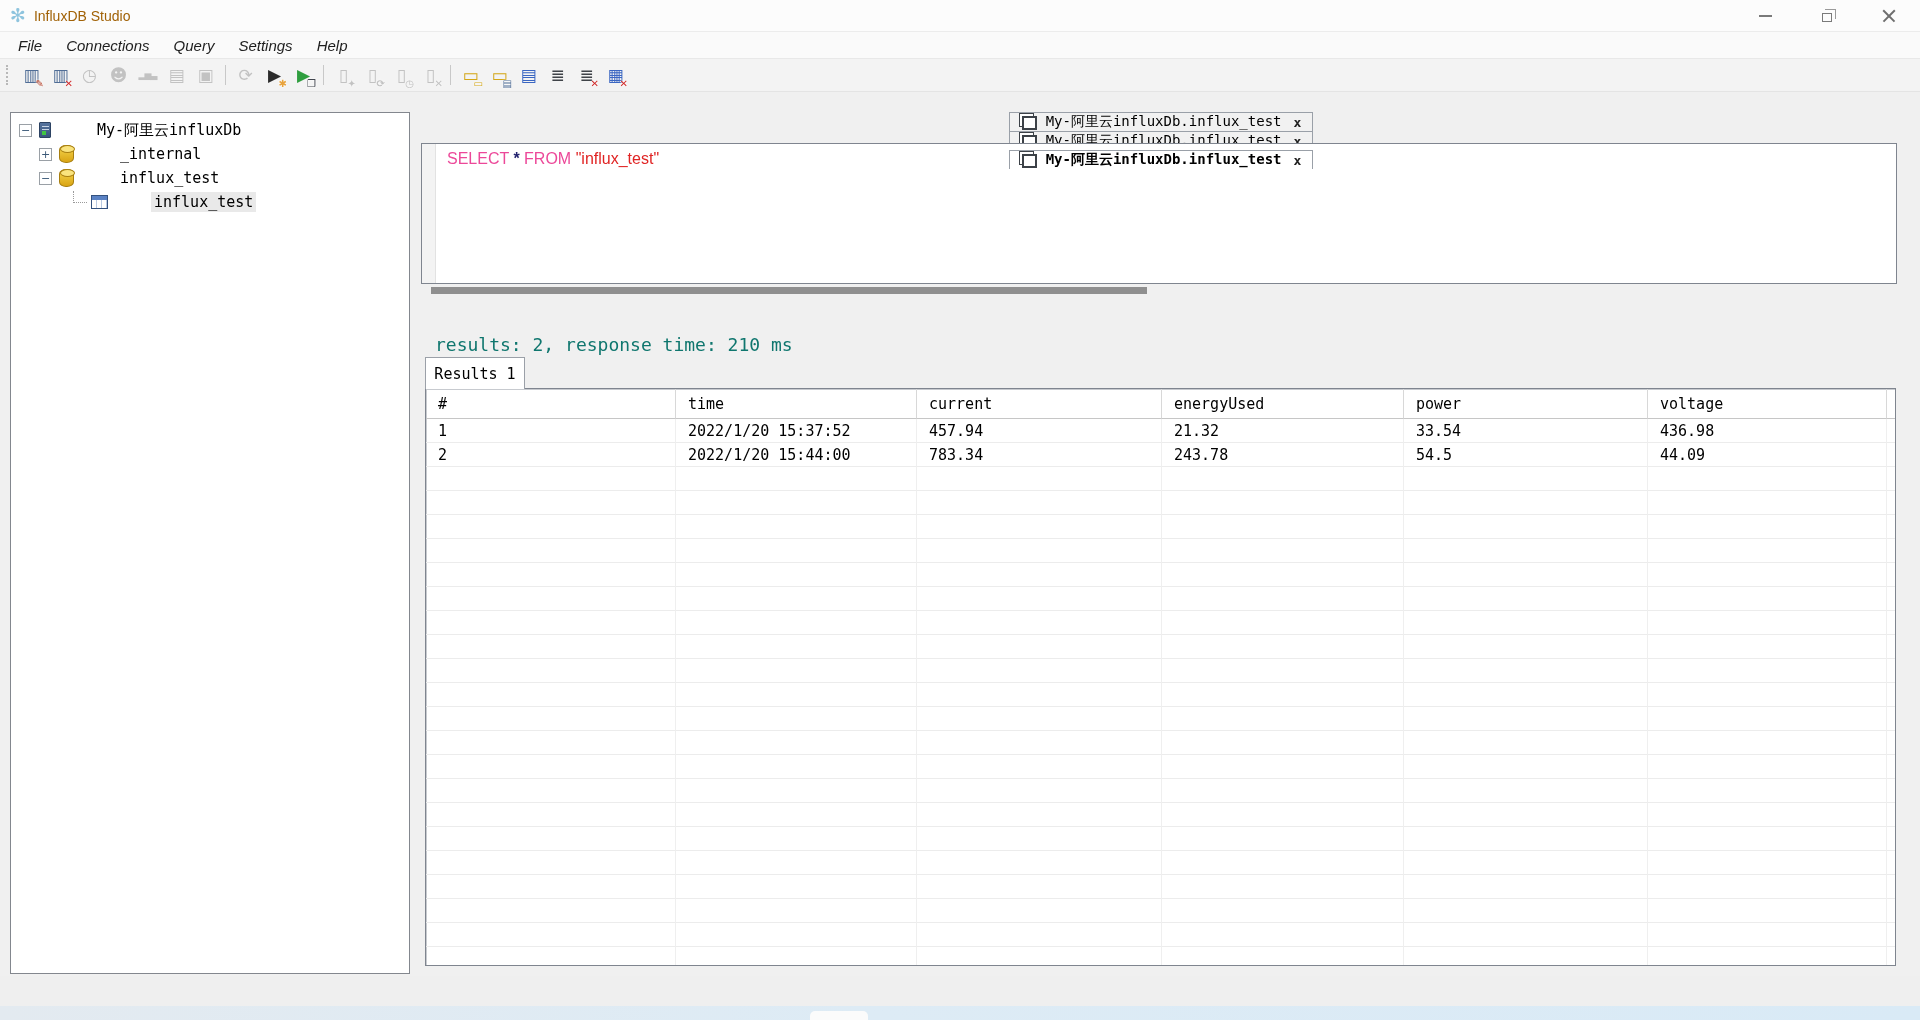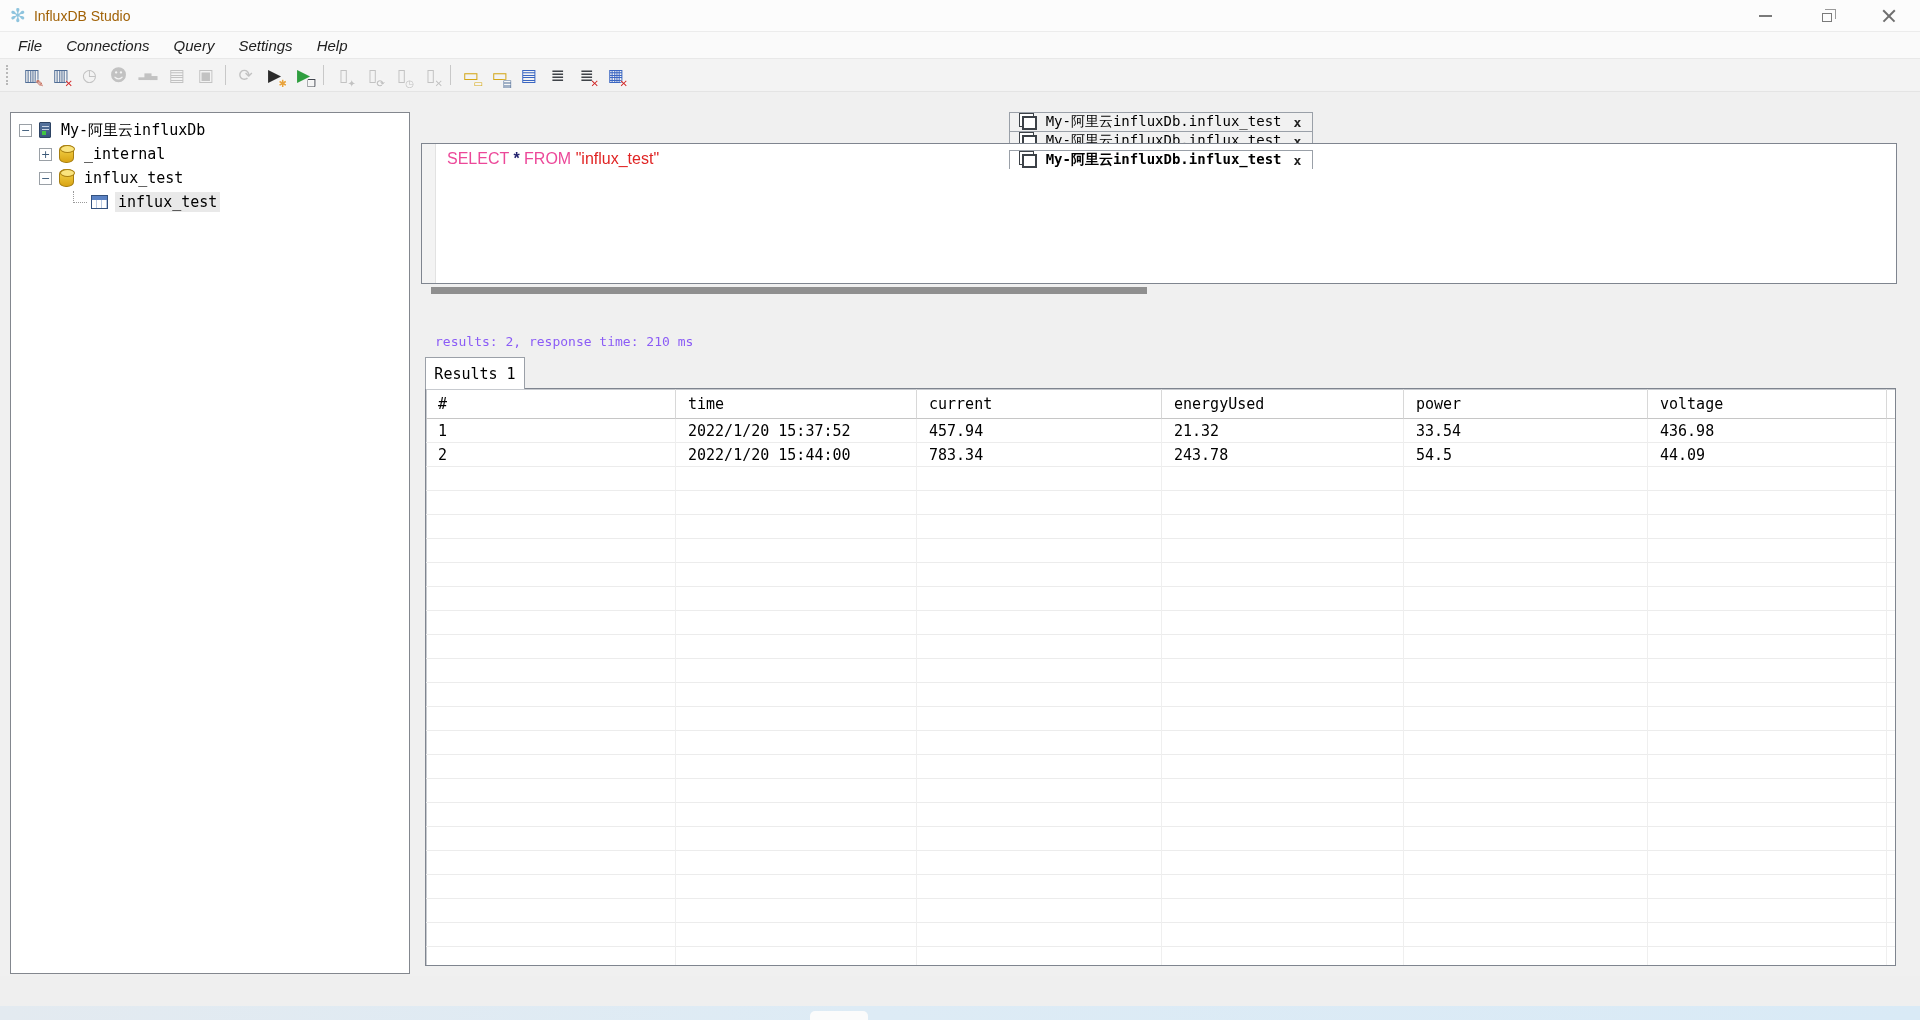--- a/index.html
+++ b/index.html
@@ -51,7 +51,7 @@
     background: linear-gradient(#5a82c4 0 4px, transparent 4px),
       repeating-linear-gradient(90deg, #fff 0 4px, #b9c9e2 4px 5px),
       repeating-linear-gradient(#fff 0 3.5px, #b9c9e2 3.5px 4.5px); }
-  .tree-label { padding:1px 3px; }
+  .tree-label { padding:1px 3px;margin-left:36px; }
   .tree-label.selected { background:#e9e9e9; }
   
   .right-region { position:absolute; left:421px; top:20px; width:1476px; height:862px; }

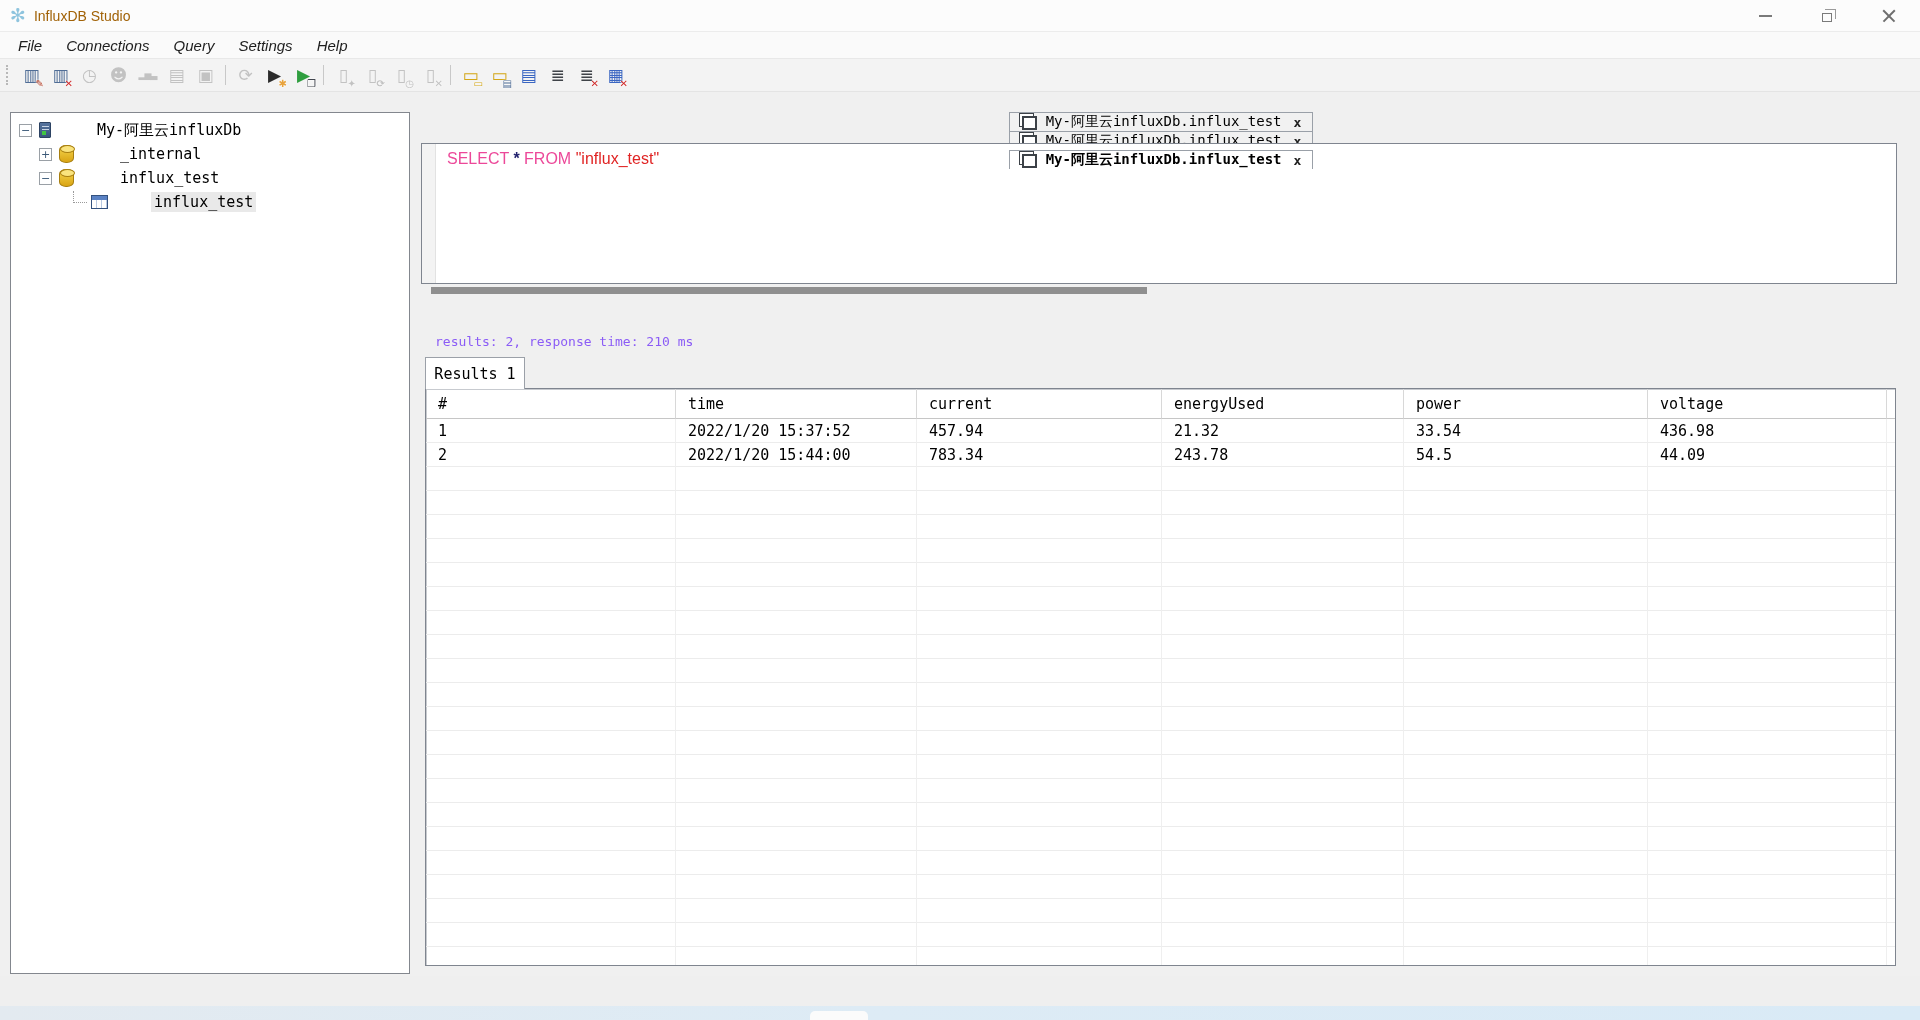--- a/index.html
+++ b/index.html
@@ -77,7 +77,7 @@
   .hthumb { position:absolute; left:10px; top:3px; width:716px; height:7px; background:#8f8f8f; }
   .h-splitter { position:absolute; top:185px; left:0; width:100%; height:28px; }
   
-  .summary { position:absolute; top:222px; left:14px; font-family:"DejaVu Sans Mono",monospace; font-size:13px; color:#8b5cf6; }
+  .summary { position:absolute; top:222px; left:14px; font-family:"DejaVu Sans Mono",monospace; font-size:18px; color:#0f766e; }
   .results-tab { position:absolute; top:245px; left:4px; width:100px; height:32px; background:#fff; border:1px solid #9ba0a8; border-bottom:none; display:flex; align-items:center; justify-content:center; font-family:"DejaVu Sans Mono",monospace; font-size:15px; z-index:2;text-align:center; }
   .grid { position:absolute; top:276px; left:4px; right:1px; bottom:8px; background:#fff; border:1px solid #7f858f; box-shadow:inset 1px 1px 0 #c7cacf; display:flex; flex-direction:column; overflow:hidden; }
   .grid-header, .grid-row { display:grid; grid-template-columns:250px 241px 245px 242px 244px 239px 1fr; }

